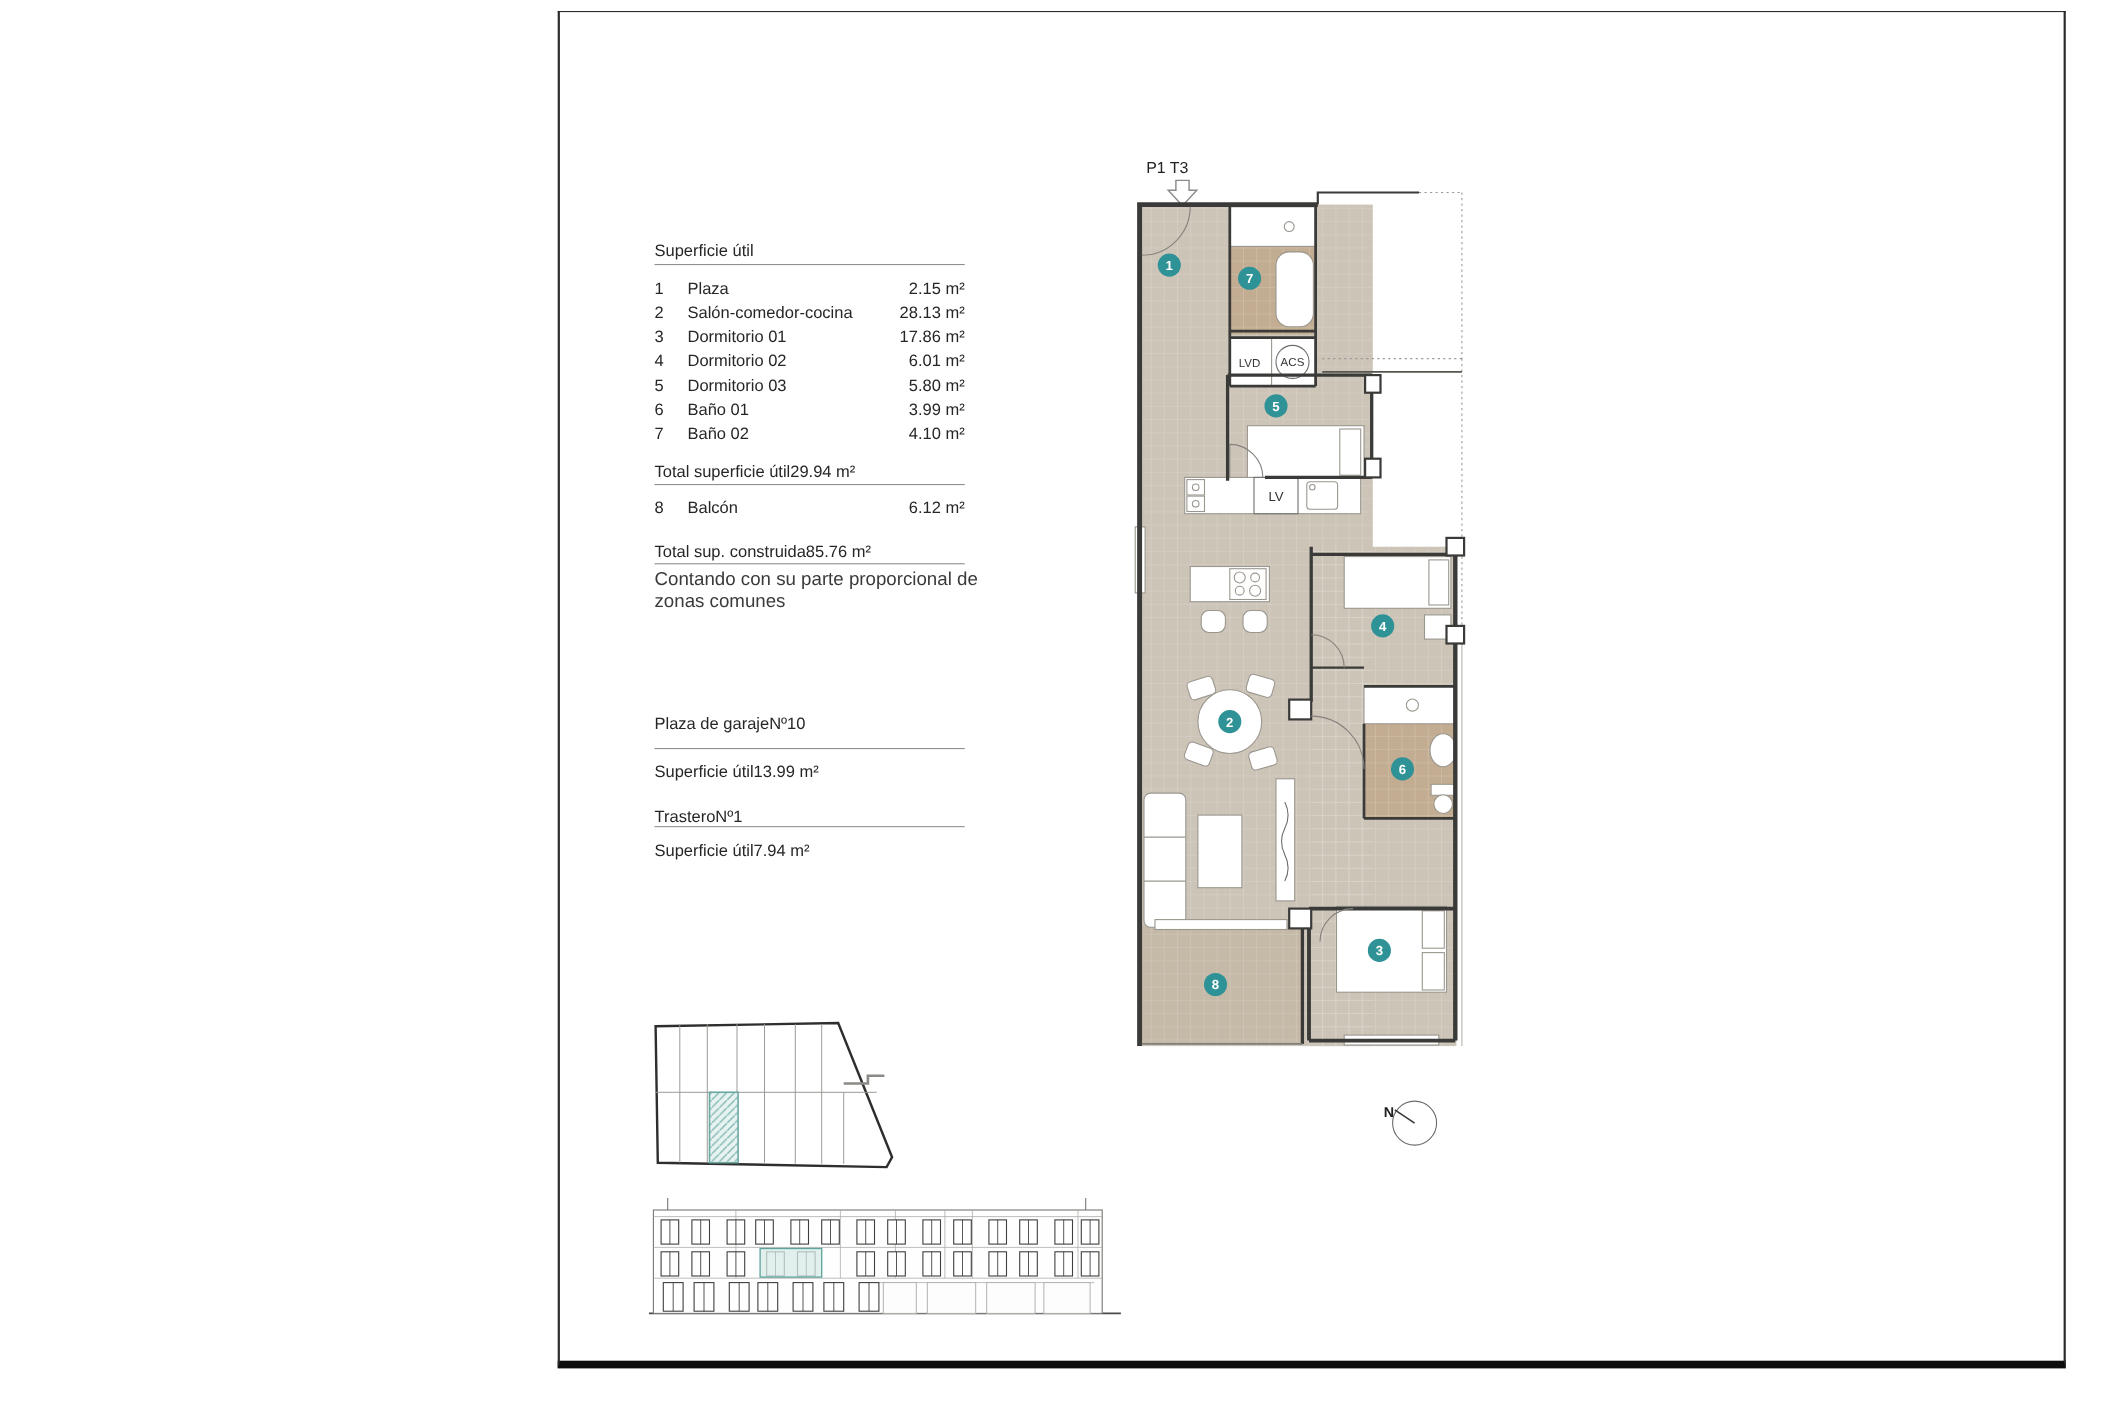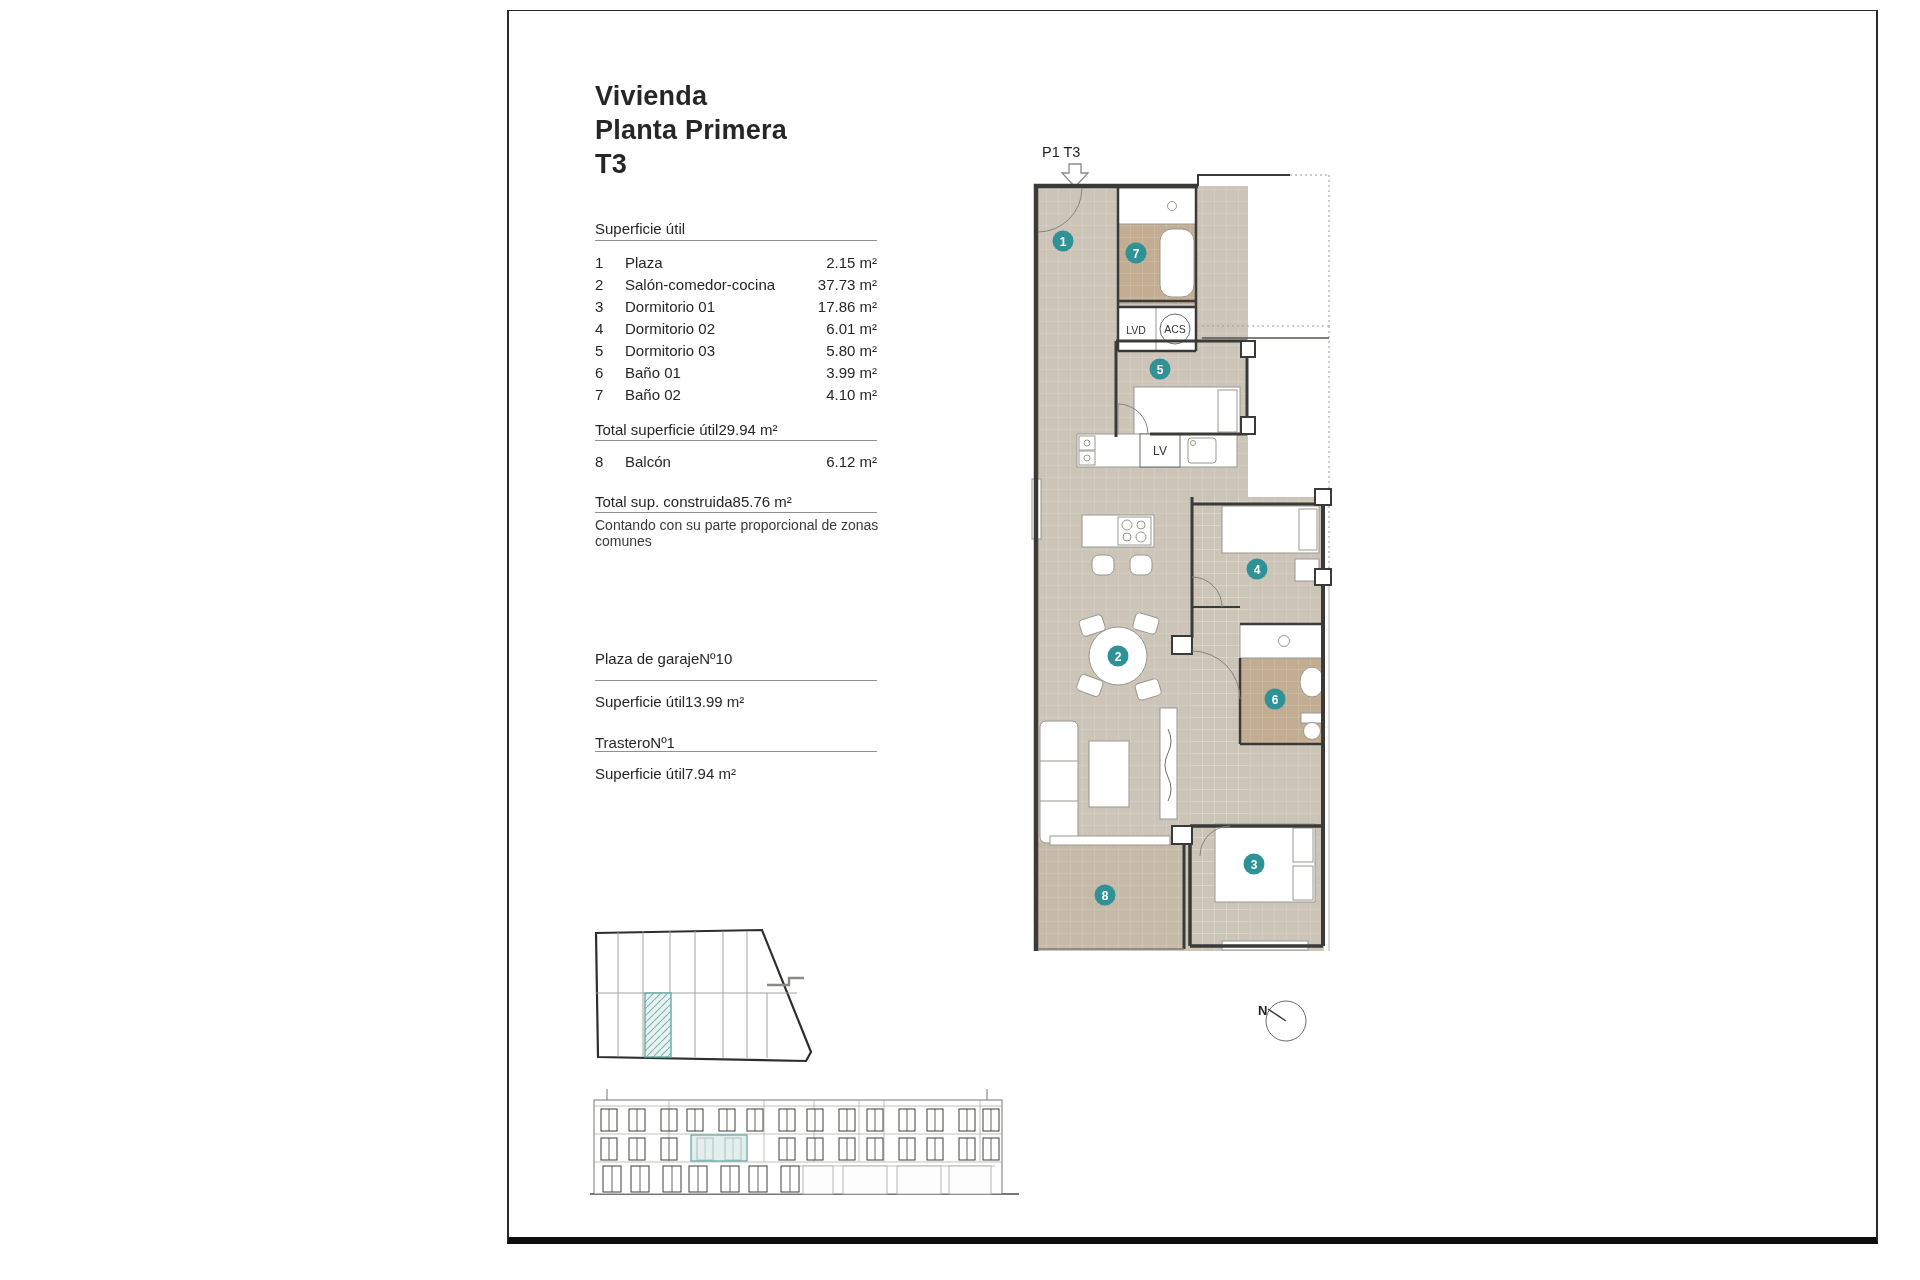--- a/index.html
+++ b/index.html
@@ -26,11 +26,6 @@
 <div class="canvas">
   <div class="sheet">
 
-    <div class="abs title">
-      <div>Vivienda</div>
-      <div>Planta Primera</div>
-      <div>T3</div>
-    </div>
 
     <div class="abs trow" style="top:208px">
       <span class="lbl">Superficie útil</span>

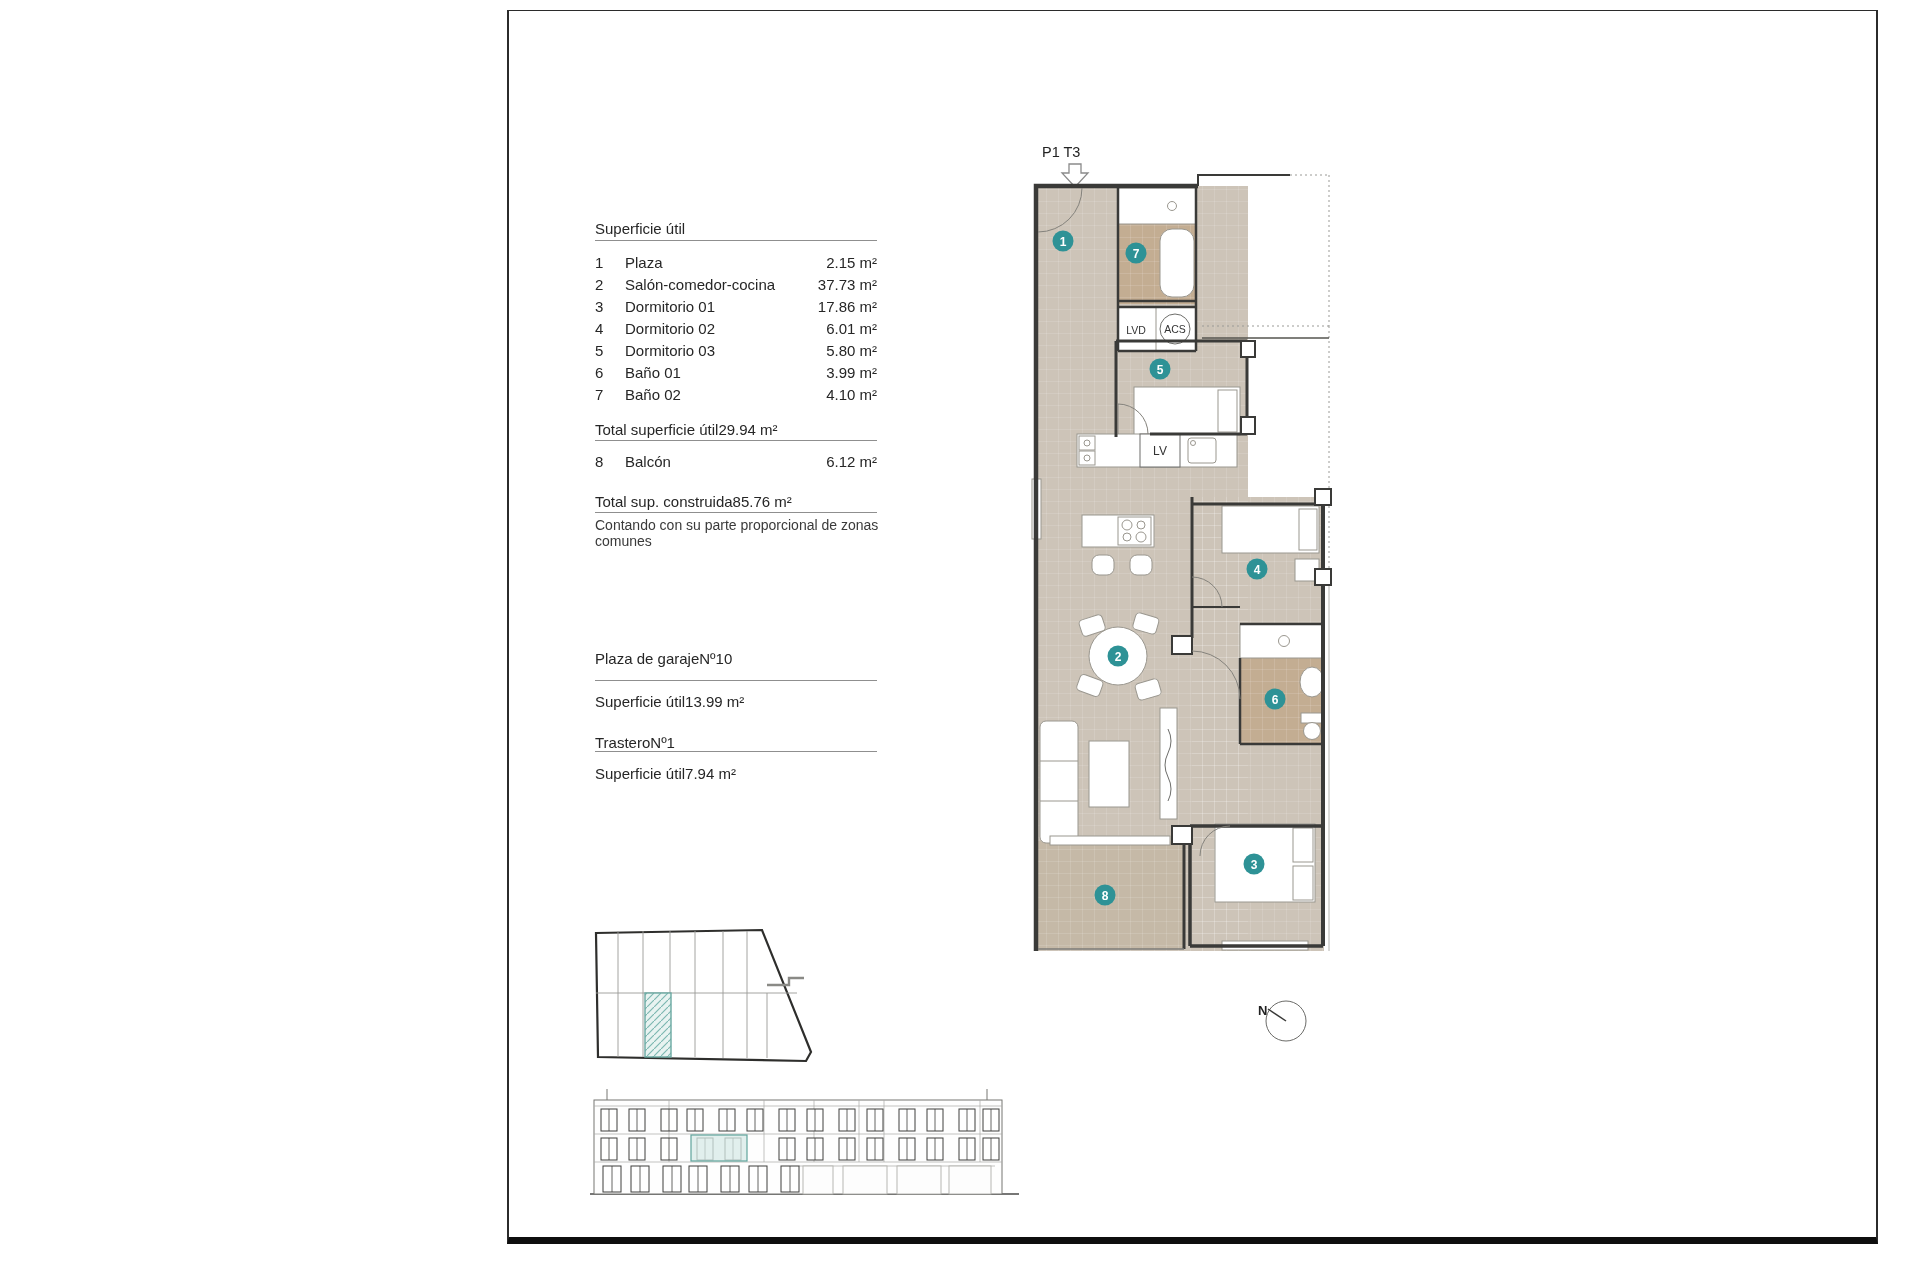--- a/index.html
+++ b/index.html
@@ -40,7 +40,7 @@
     <div class="abs trow" style="top:264px">
       <span class="num">2</span>
       <span class="lbl">Salón-comedor-cocina</span>
-      <span class="val">37.73 m²</span>
+      <span class="val">28.13 m²</span>
     </div>
     <div class="abs trow" style="top:286px">
       <span class="num">3</span>

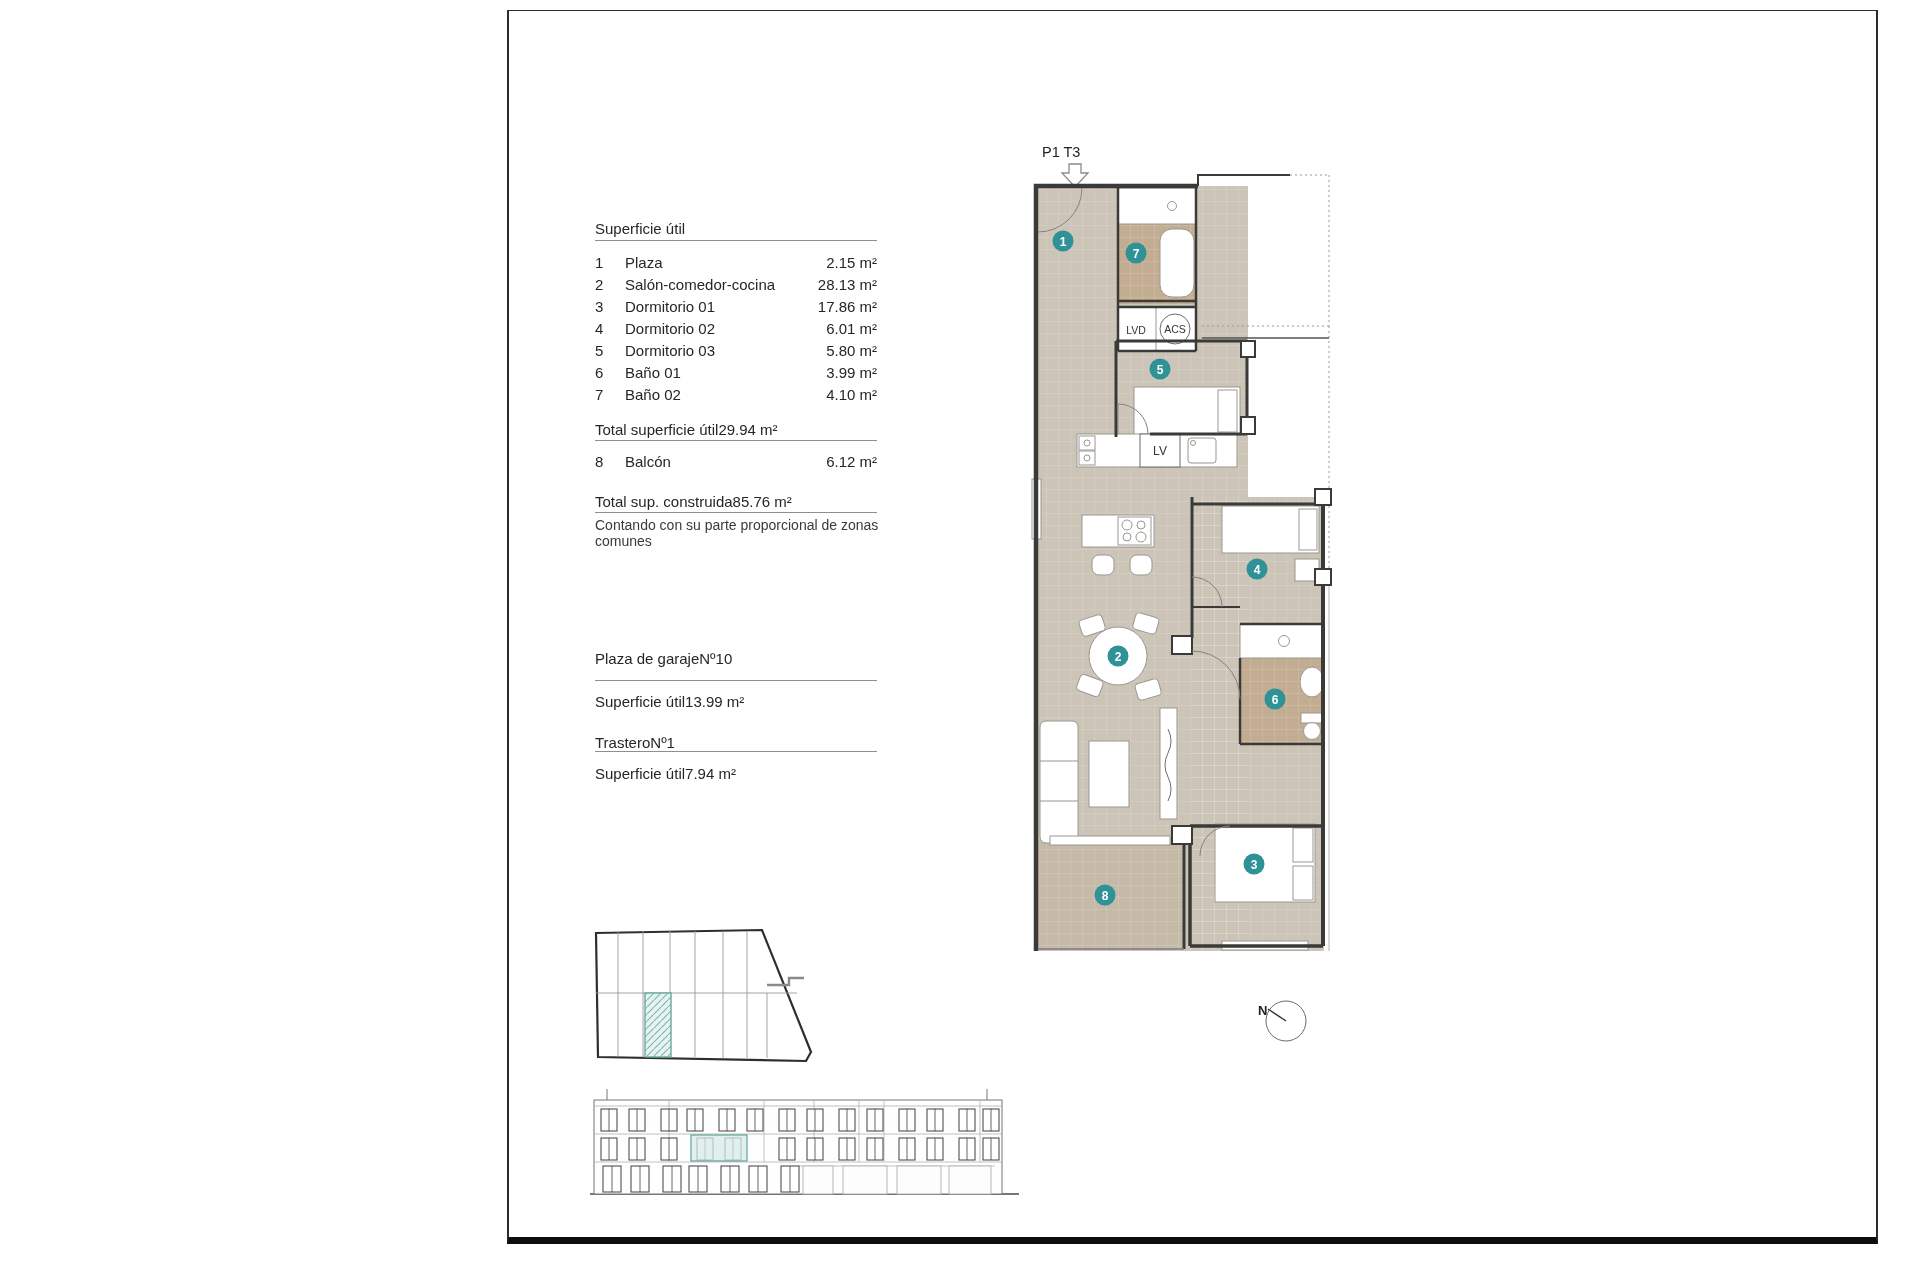--- a/index.html
+++ b/index.html
@@ -16,7 +16,7 @@
   .trow .lbl{flex:1;}
   .trow .val{text-align:right;white-space:nowrap;}
   .rule{left:86px;width:282px;height:0;border-bottom:1px solid #8f8f8f;}
-  .footnote{left:86px;width:320px;font-size:14px;color:#3a3a3a;}
+  .footnote{left:86px;width:320px;font-size:17px;color:#3a3a3a;}
   .kv{left:86px;width:282px;display:flex;font-size:15px;height:18px;align-items:center;}
   svg text{font-family:"Liberation Sans", sans-serif;}
 </style>

